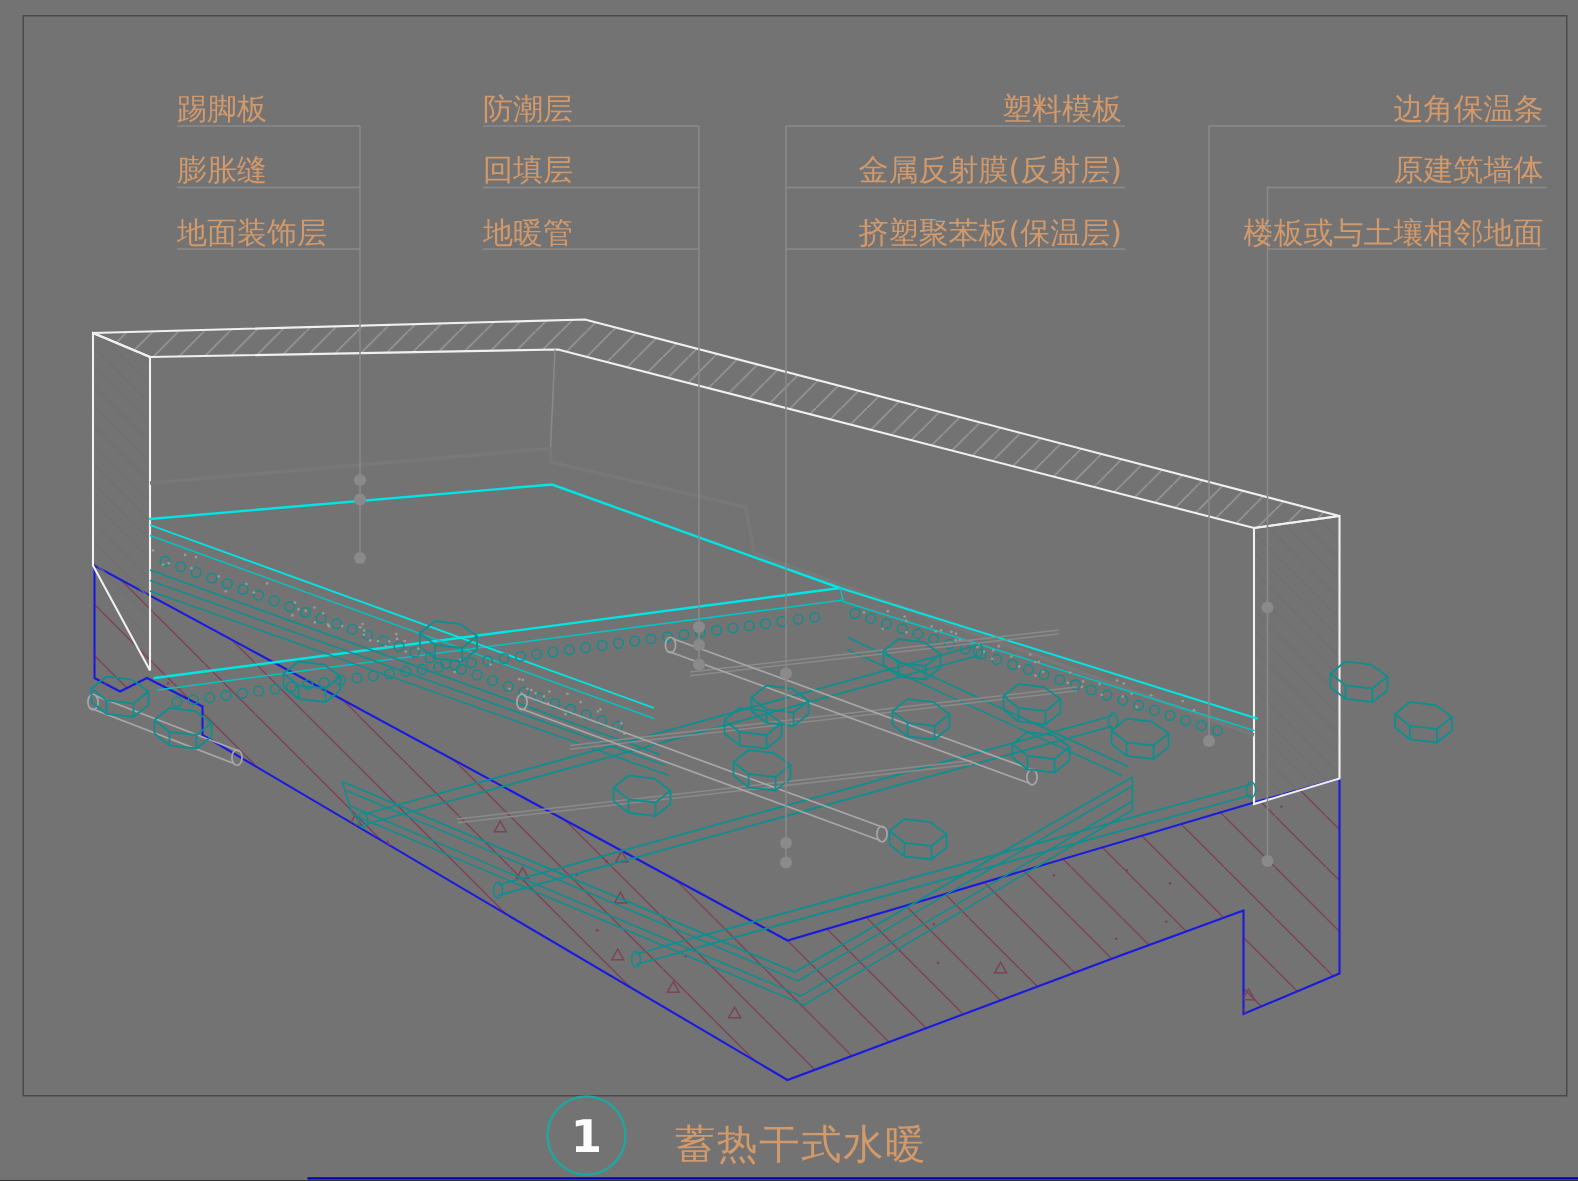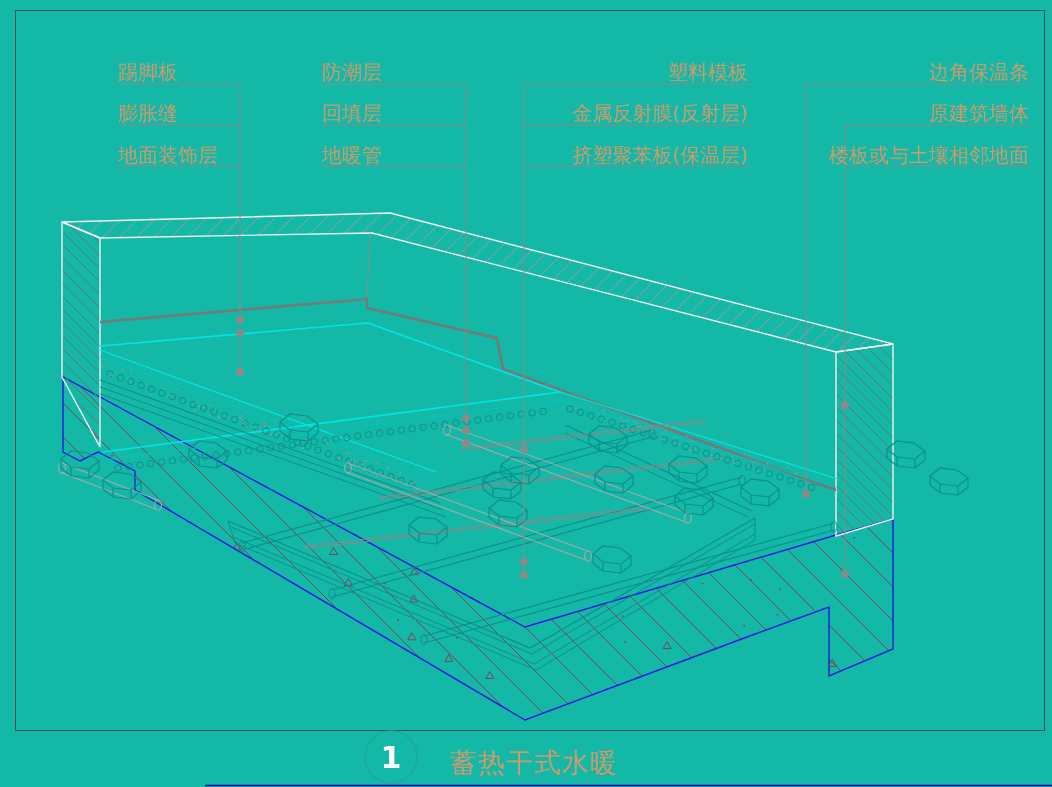--- a/index.html
+++ b/index.html
@@ -3,7 +3,7 @@
 <meta charset="utf-8">
 <style>
   html,body{margin:0;padding:0;background:#000;}
-  #stage{position:relative;width:1052px;height:787px;background:#14b8a6;overflow:hidden;
+  #stage{position:relative;width:1052px;height:787px;background:#737373;overflow:hidden;
          font-family:"DejaVu Sans",sans-serif;}
   svg{display:block}
   text{font-family:"DejaVu Sans",sans-serif;}

